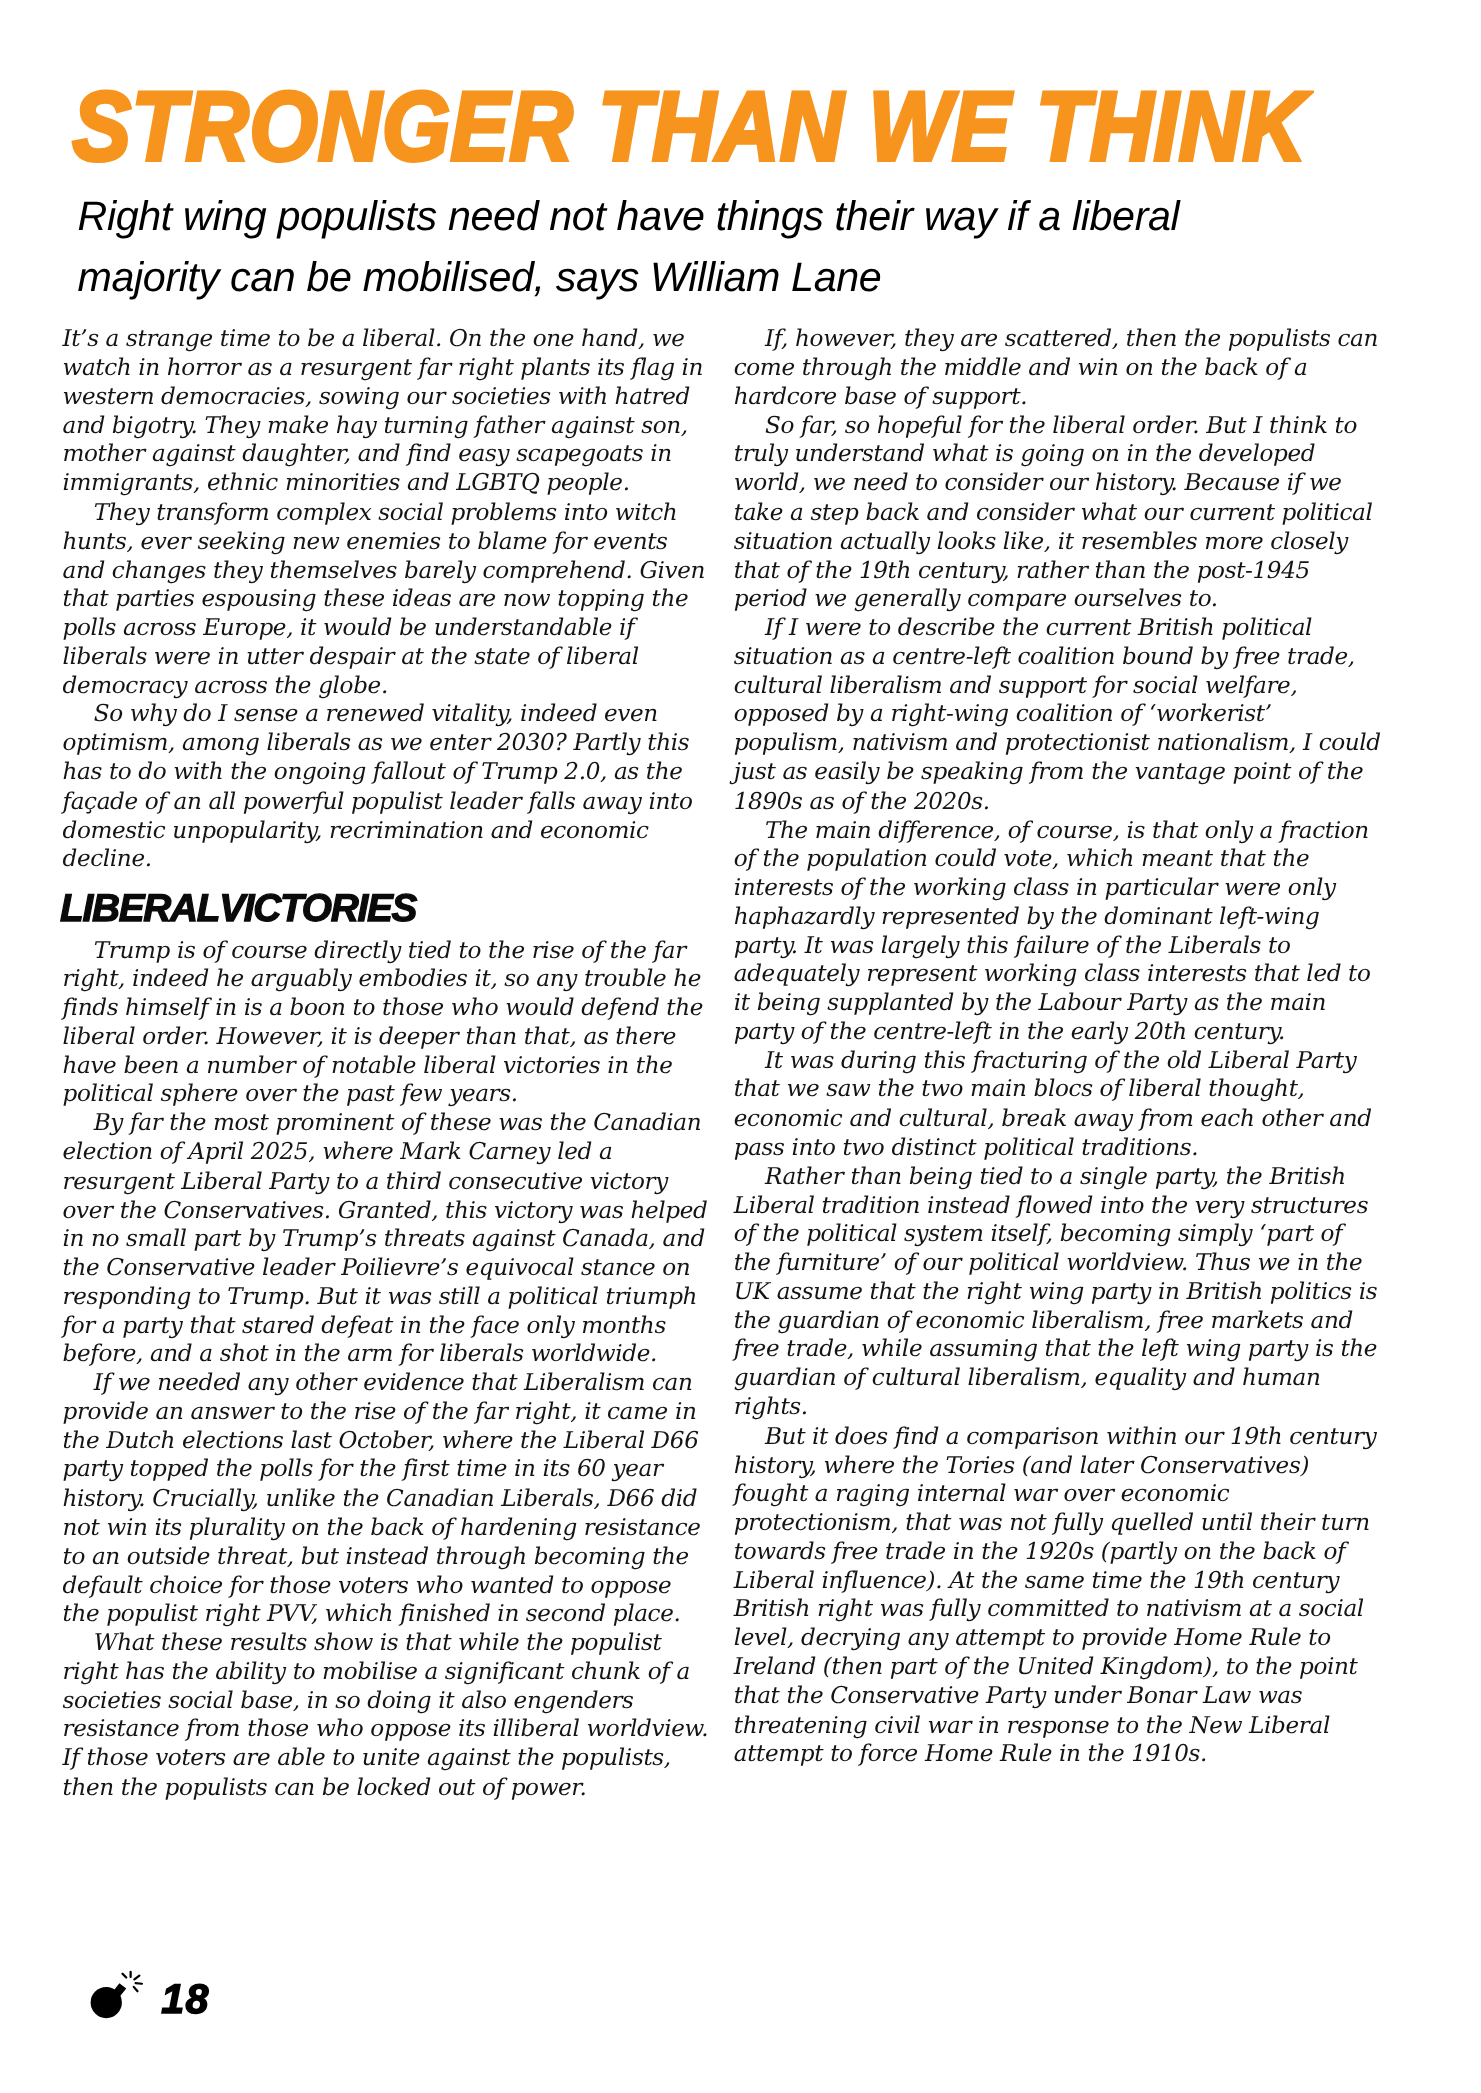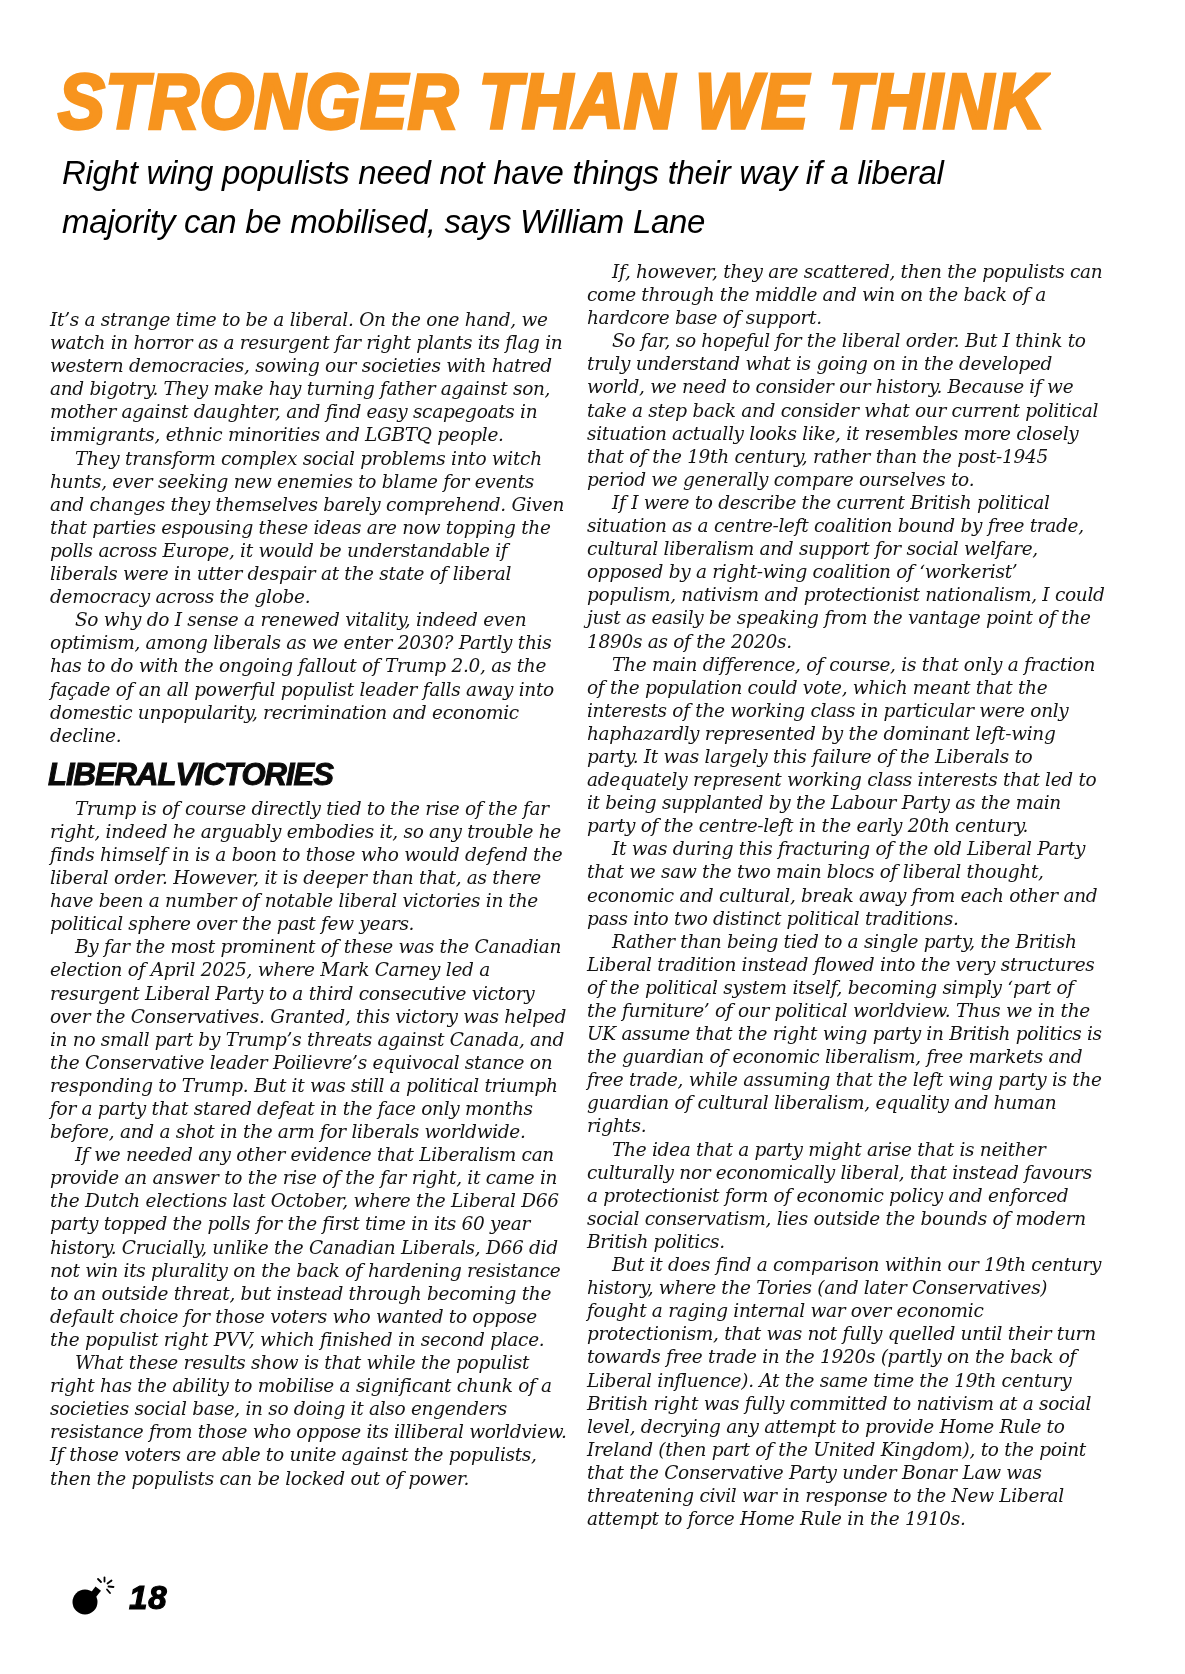--- a/index.html
+++ b/index.html
@@ -49,7 +49,7 @@
     text-indent:25px;
     text-align:left;
   }
-  .body-paragraph.no-indent { text-indent:0;margin-top:48px; }
+  .body-paragraph.no-indent { text-indent:0; }
   .section-heading {
     margin:10px 0 4px -2px;
     font-family:"Liberation Sans", sans-serif;

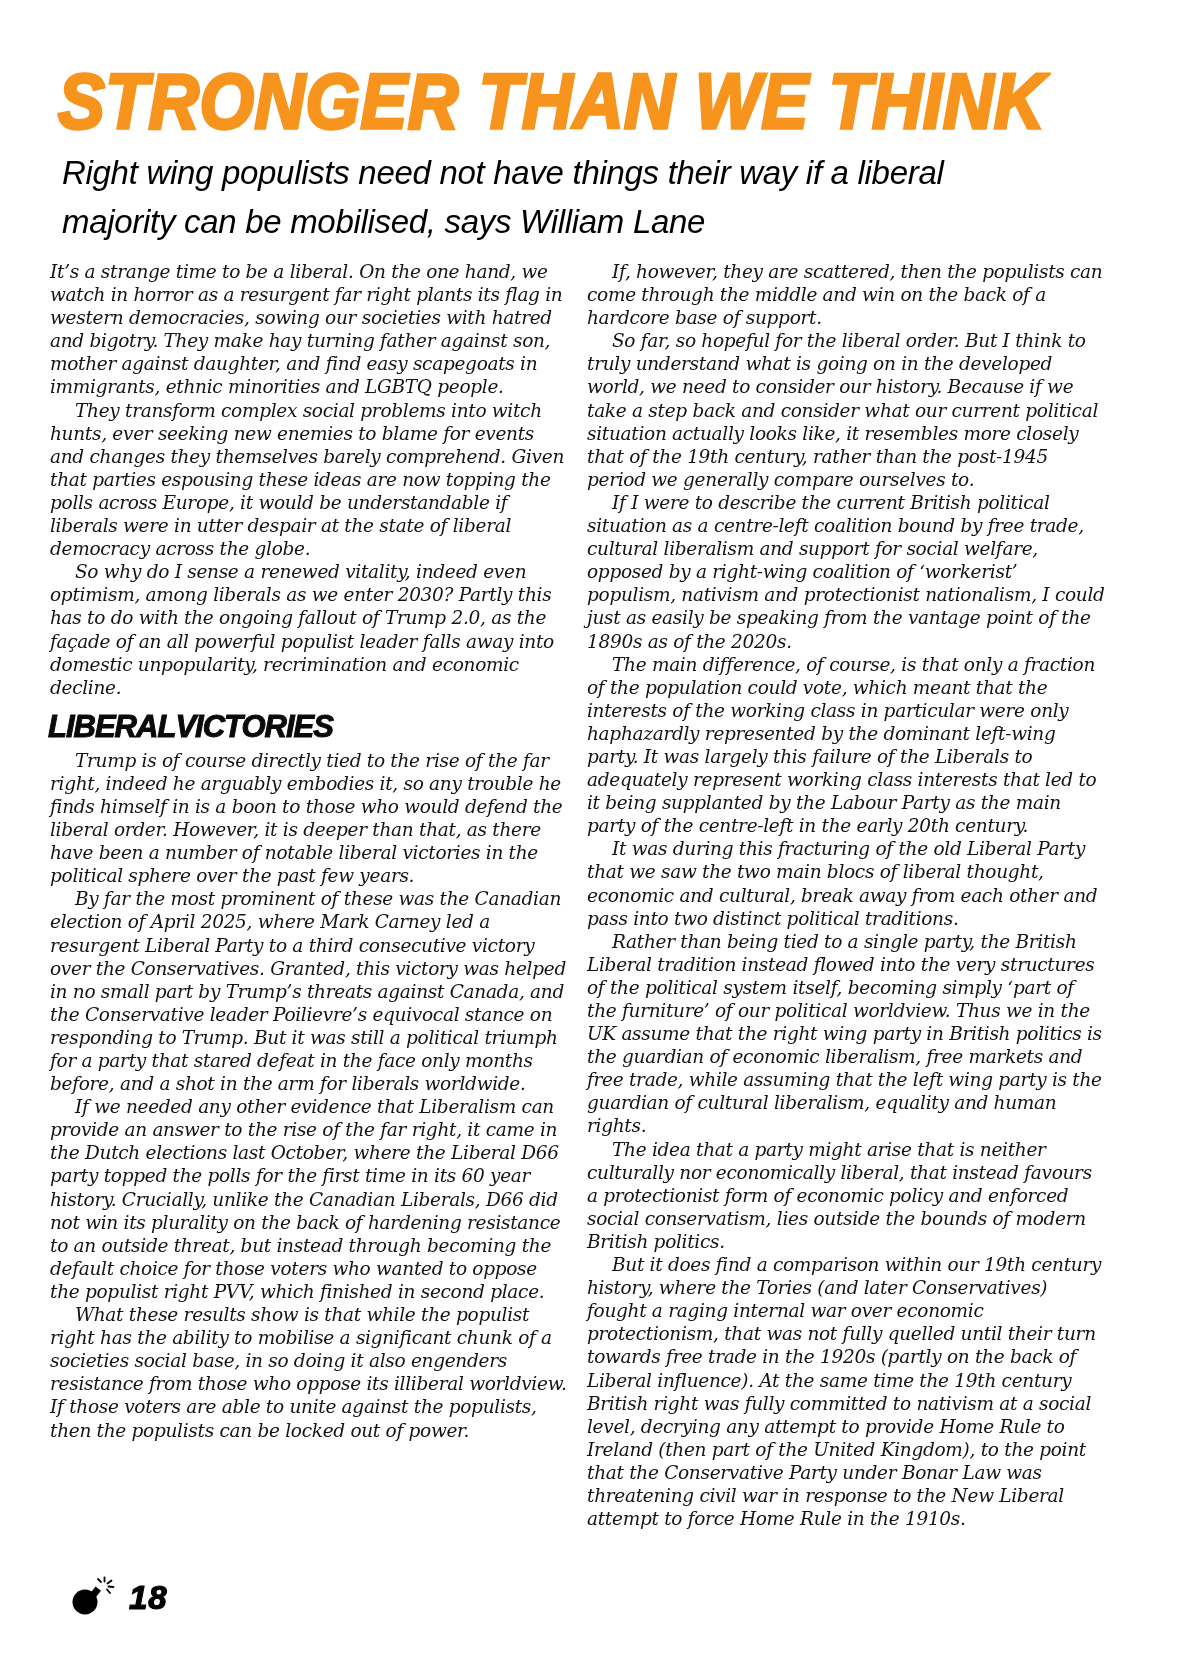--- a/index.html
+++ b/index.html
@@ -105,7 +105,6 @@
       <p class="body-paragraph">The main difference, of course, is that only a fraction of the population could vote, which meant that the interests of the working class in particular were only haphazardly represented by the dominant left-wing party. It was largely this failure of the Liberals to adequately represent working class interests that led to it being supplanted by the Labour Party as the main party of the centre-left in the early 20th century.</p>
       <p class="body-paragraph">It was during this fracturing of the old Liberal Party that we saw the two main blocs of liberal thought, economic and cultural, break away from each other and pass into two distinct political traditions.</p>
       <p class="body-paragraph">Rather than being tied to a single party, the British Liberal tradition instead flowed into the very structures of the political system itself, becoming simply ‘part of the furniture’ of our political worldview. Thus we in the UK assume that the right wing party in British politics is the guardian of economic liberalism, free markets and free trade, while assuming that the left wing party is the guardian of cultural liberalism, equality and human rights.</p>
-      <p class="body-paragraph">The idea that a party might arise that is neither culturally nor economically liberal, that instead favours a protectionist form of economic policy and enforced social conservatism, lies outside the bounds of modern British politics.</p>
       <p class="body-paragraph">But it does find a comparison within our 19th century history, where the Tories (and later Conservatives) fought a raging internal war over economic protectionism, that was not fully quelled until their turn towards free trade in the 1920s (partly on the back of Liberal influence). At the same time the 19th century British right was fully committed to nativism at a social level, decrying any attempt to provide Home Rule to Ireland (then part of the United Kingdom), to the point that the Conservative Party under Bonar Law was threatening civil war in response to the New Liberal attempt to force Home Rule in the 1910s.</p>
     </div>
 

